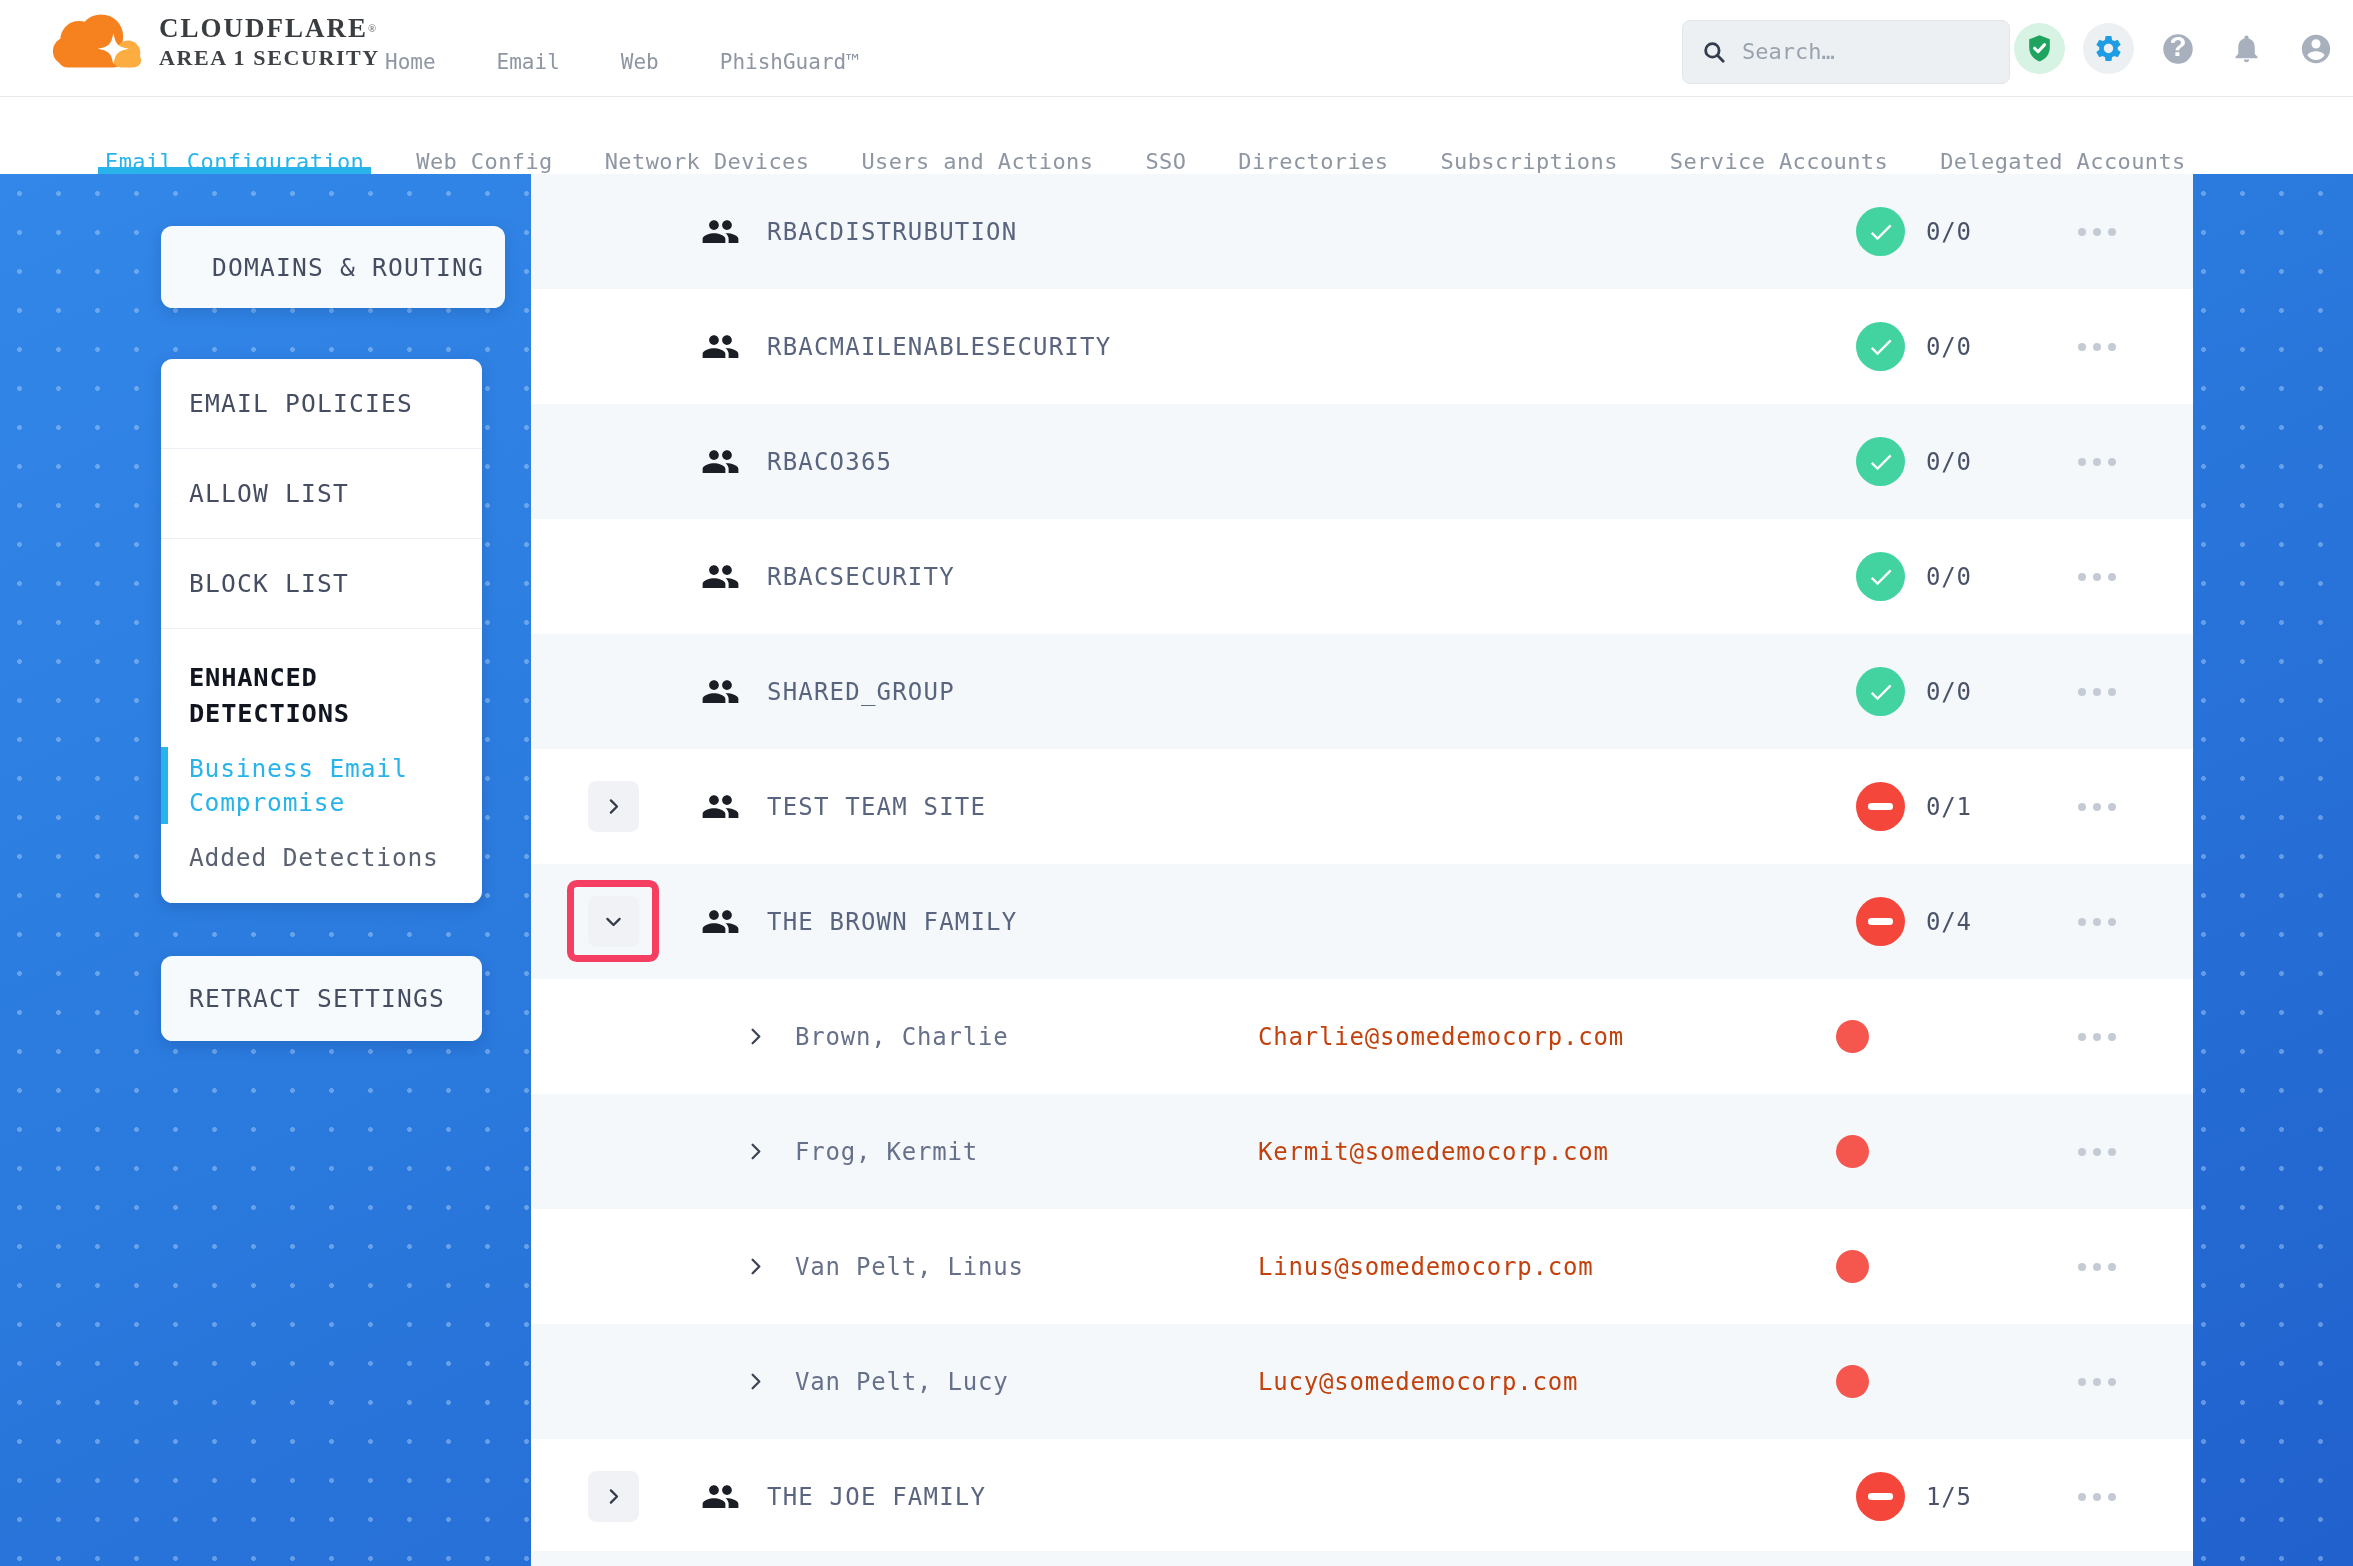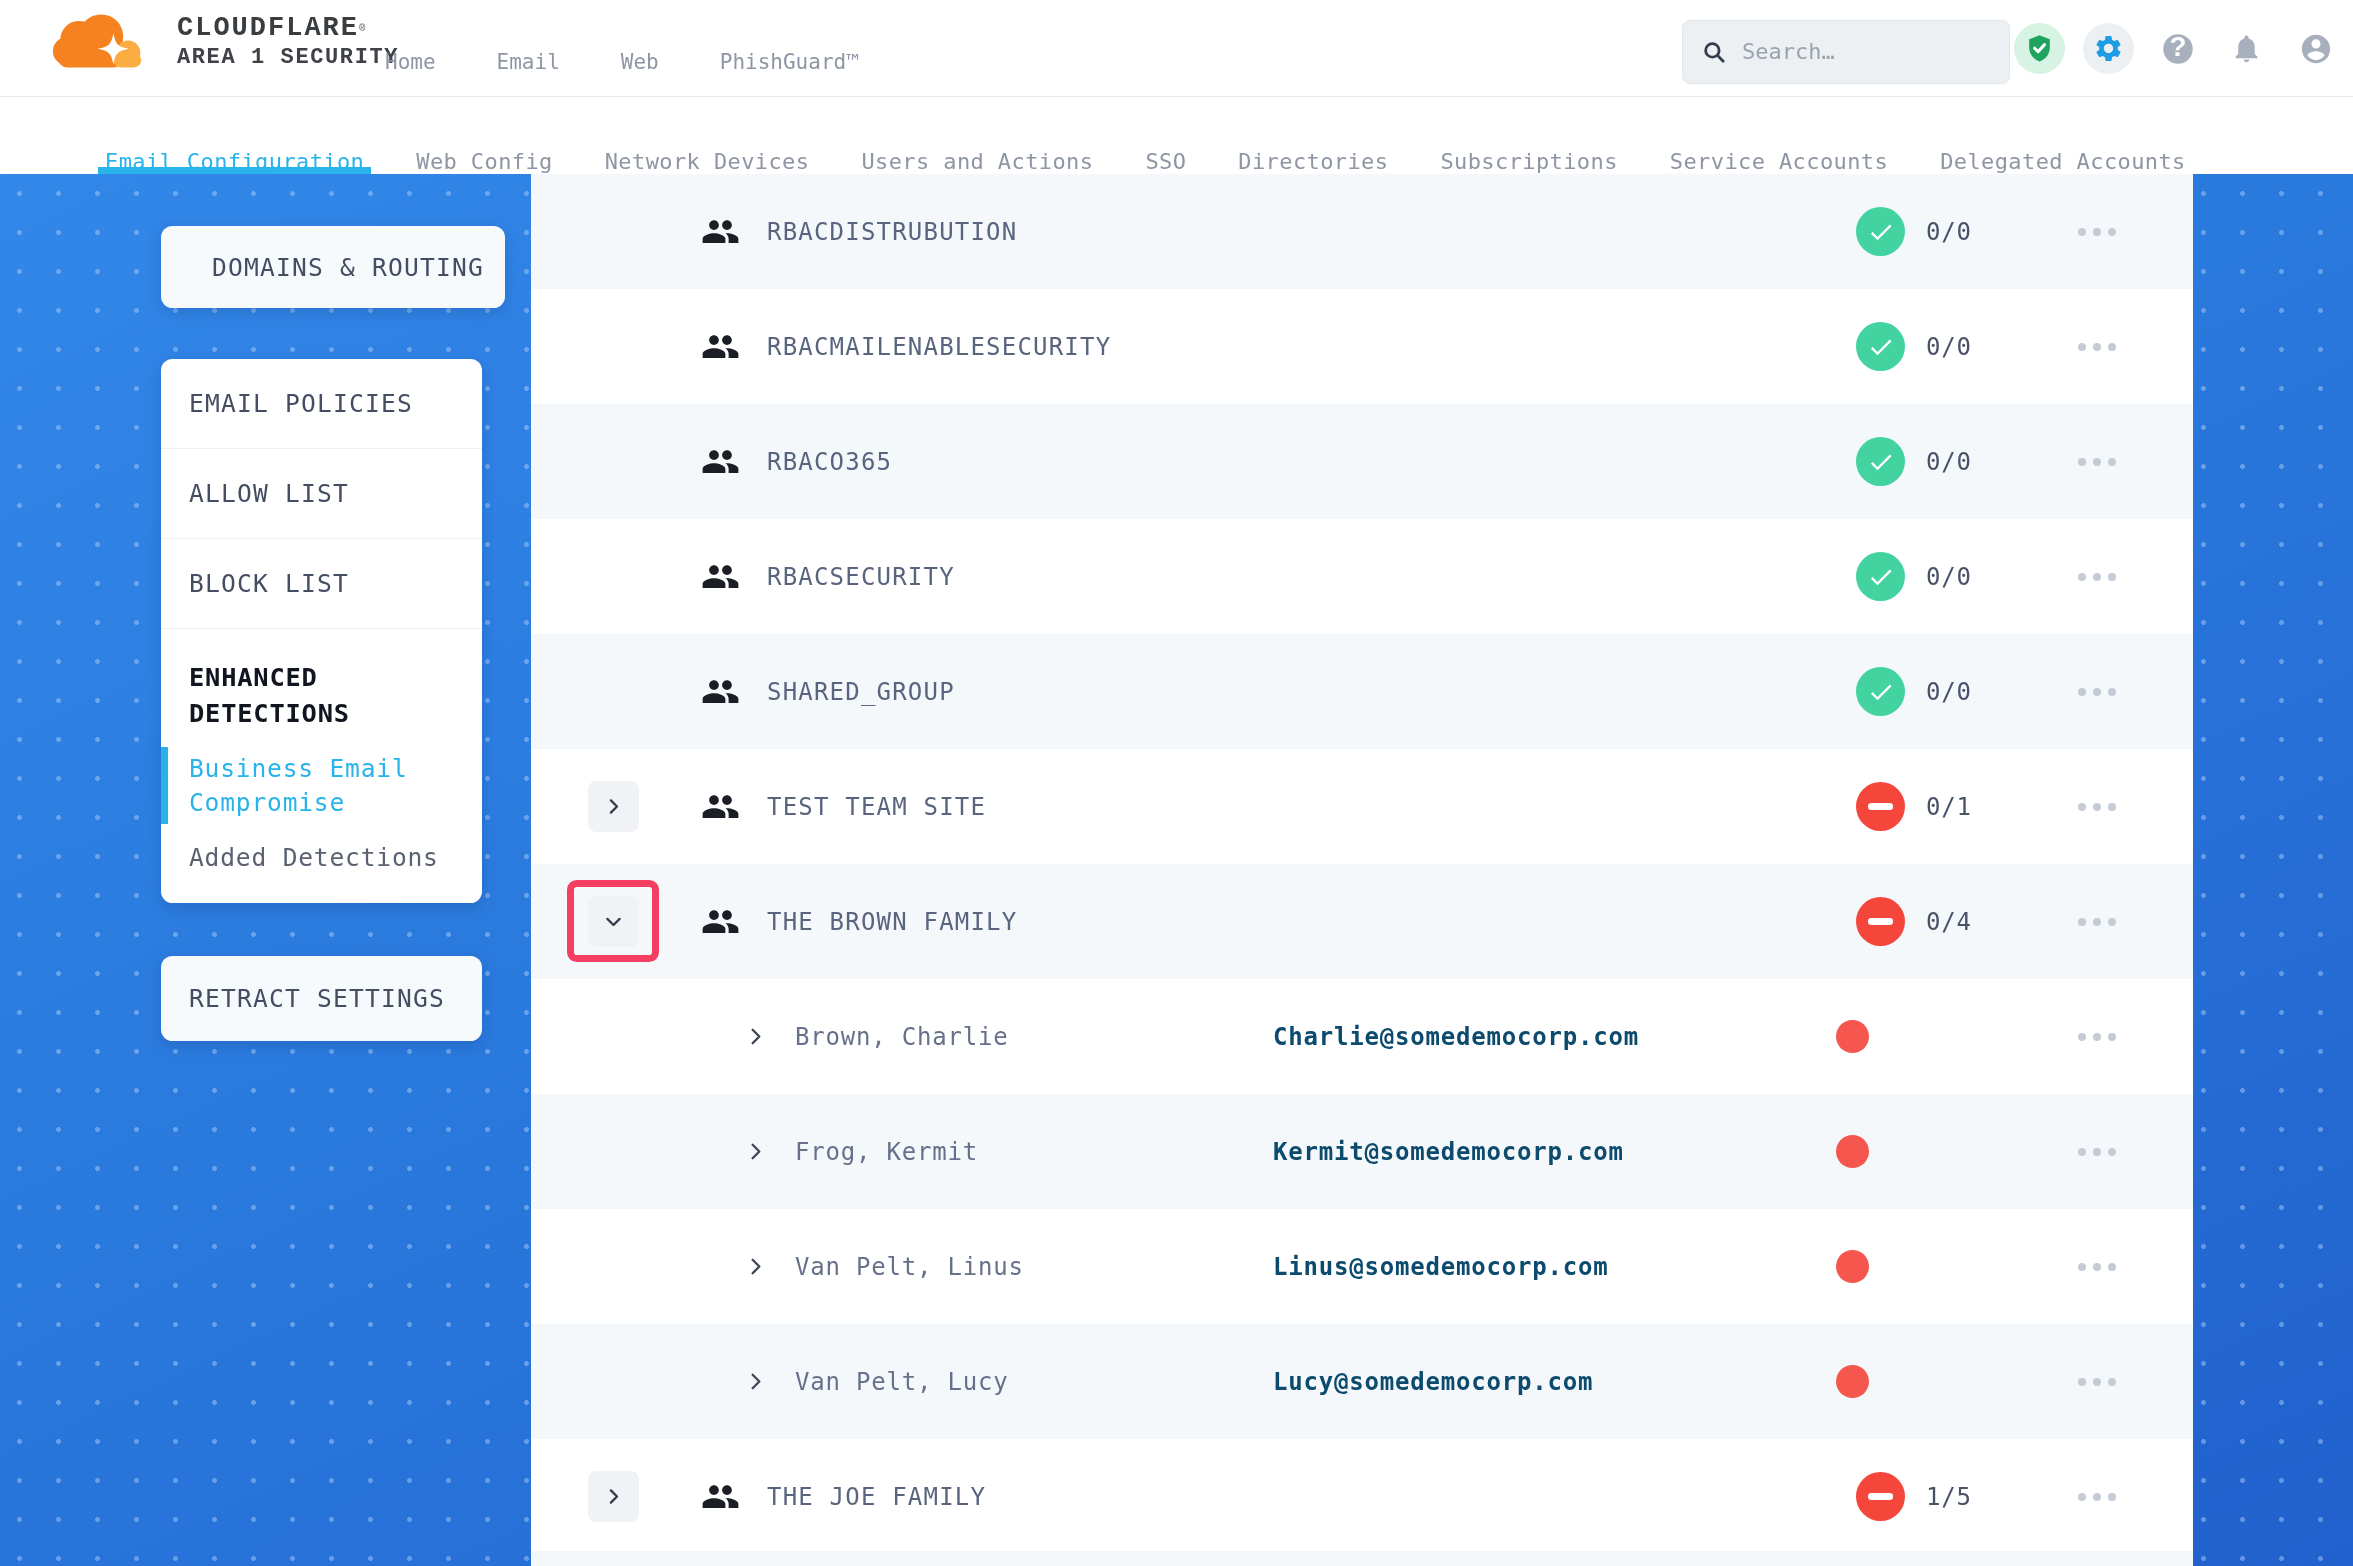--- a/index.html
+++ b/index.html
@@ -11,7 +11,7 @@
           border-bottom:1.6px solid #e8eaee;box-sizing:border-box;}
   .logo-wrap{position:absolute;left:48px;top:9.8px;display:flex;align-items:center;}
   .logo-cloud{width:103px;height:66px;}
-  .logo-text{margin-left:26px;font-family:Liberation Mono, monospace;}
+  .logo-text{margin-left:8px;font-family:Liberation Serif, serif;}
   .logo-brand{font-size:27px;font-weight:bold;color:#3a3d40;letter-spacing:2px;line-height:31px;}
   .logo-reg{font-size:10.7px;vertical-align:top;color:#7c8085;}
   .logo-sub{font-size:22px;font-weight:bold;color:#3e4146;letter-spacing:1.6px;line-height:28px;}

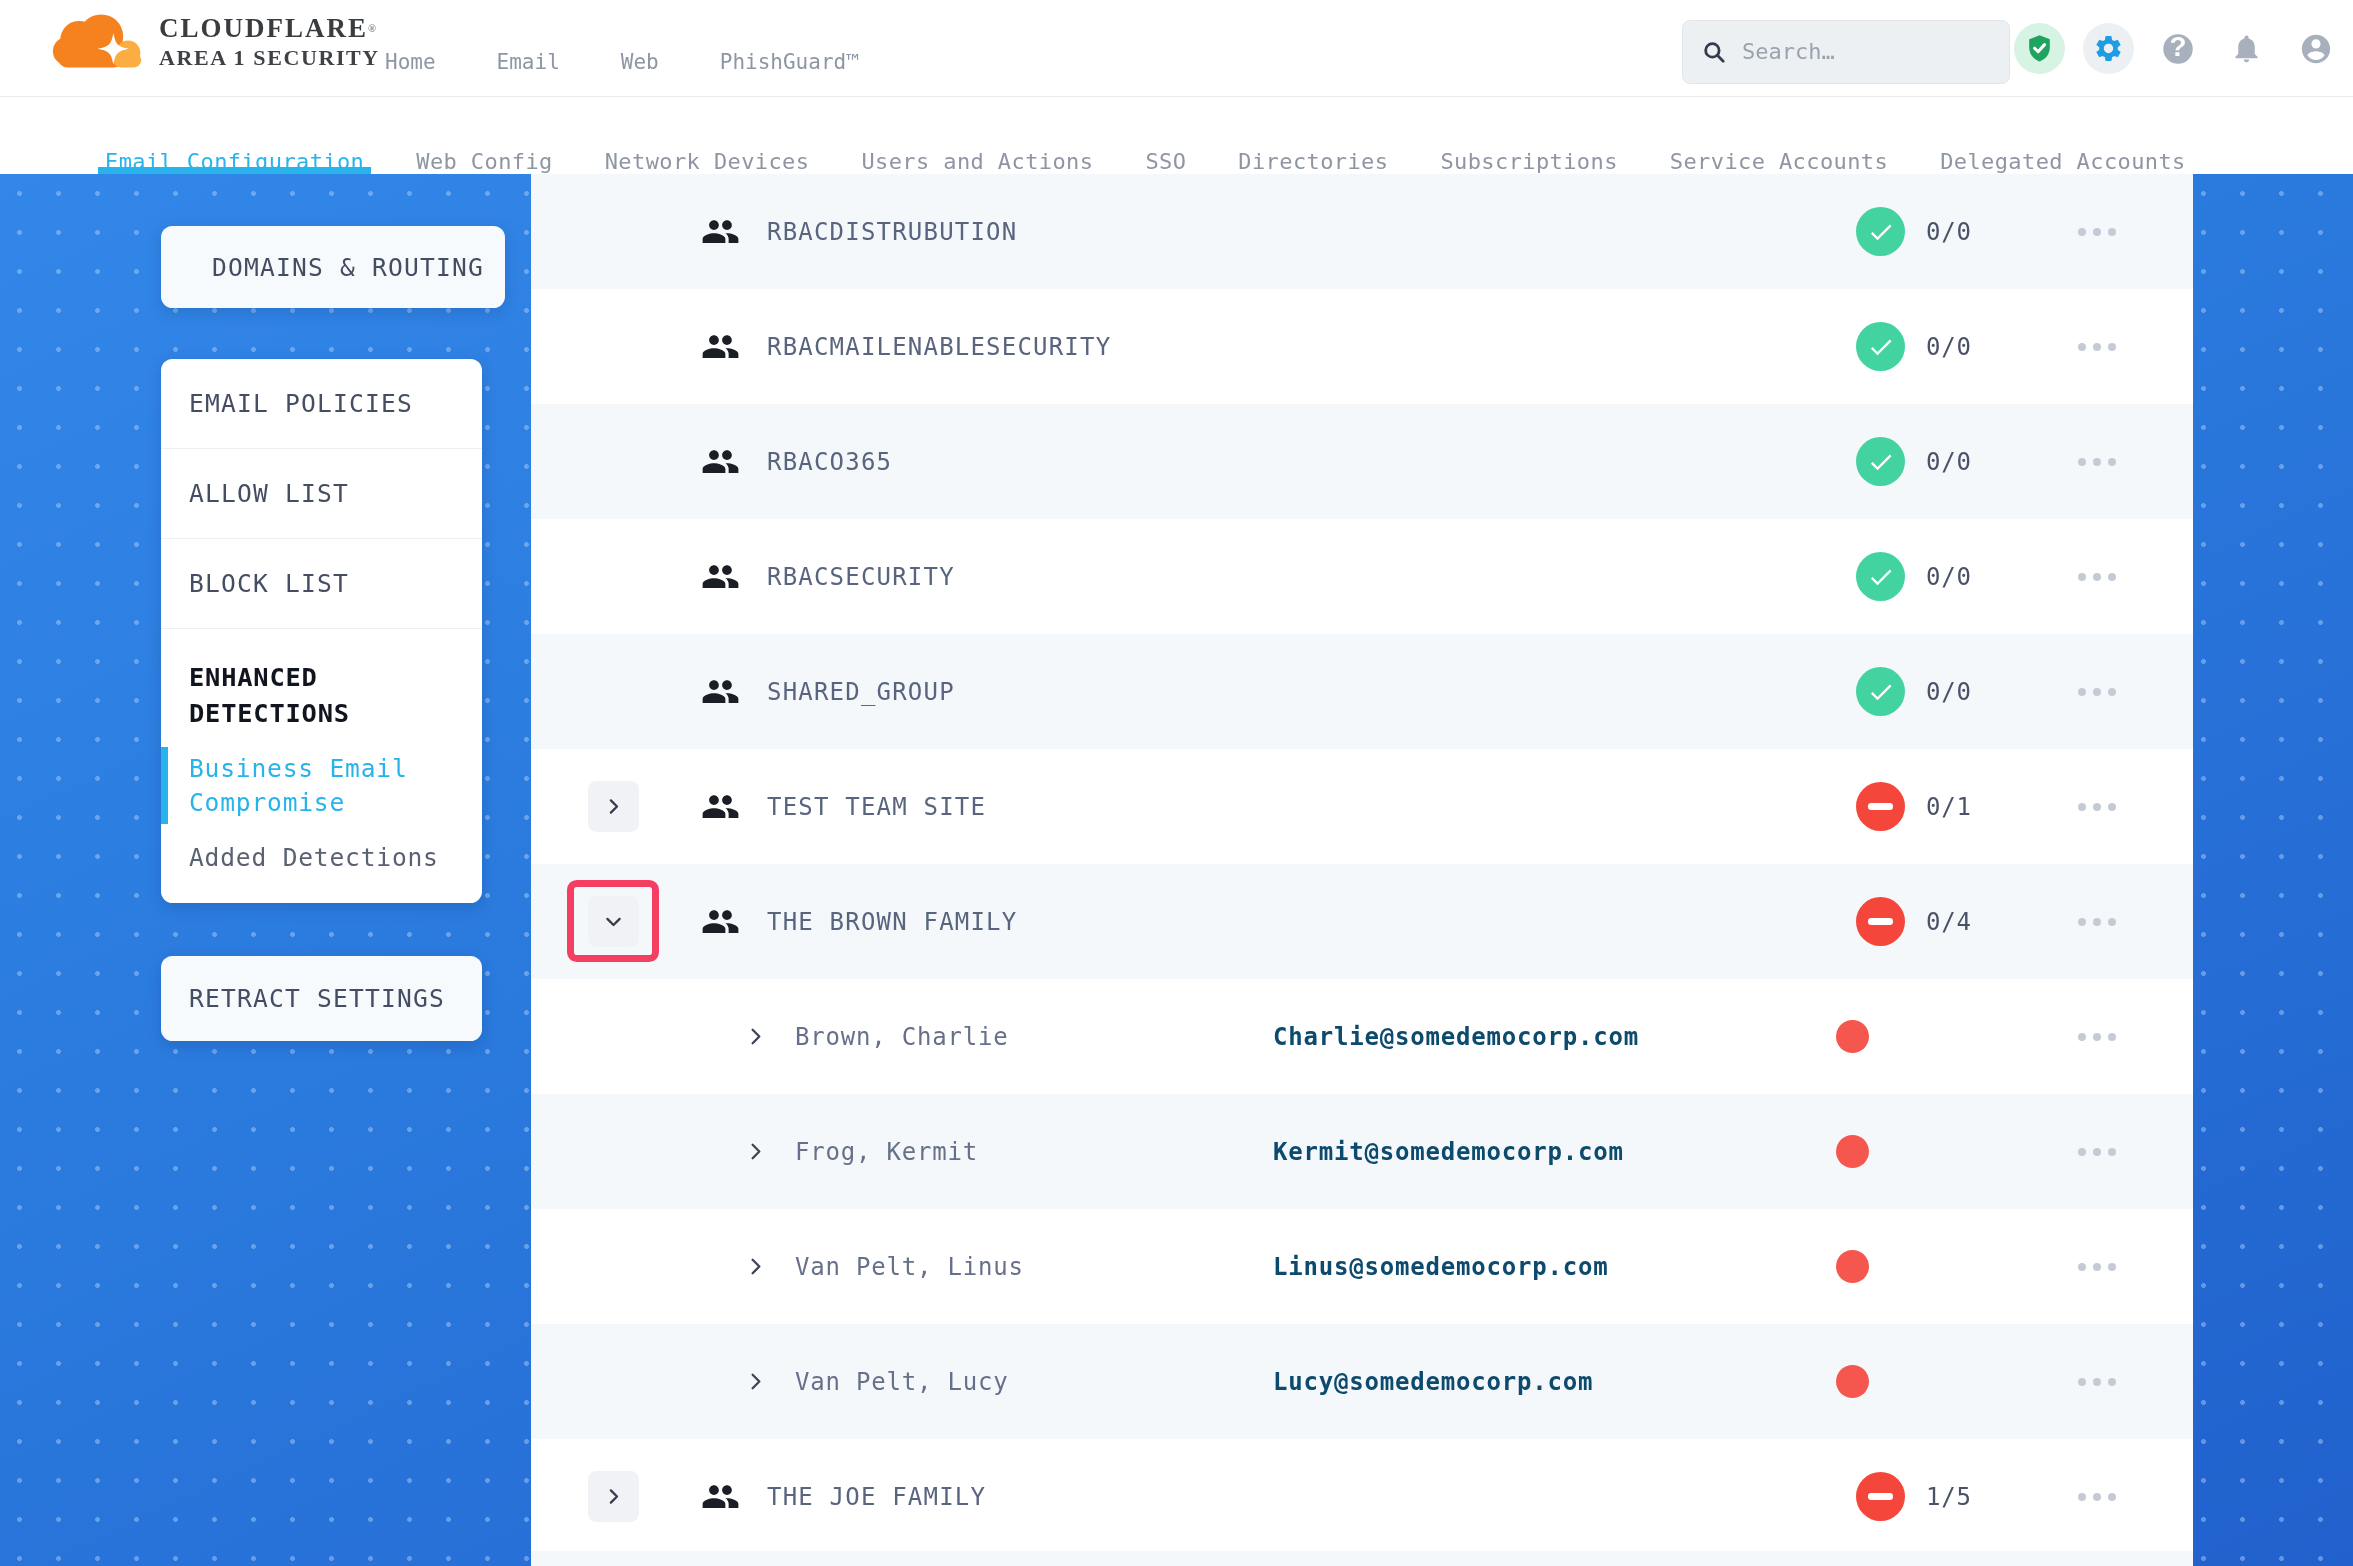--- a/index.html
+++ b/index.html
@@ -89,8 +89,8 @@
   .m-caret{position:absolute;left:213px;top:46px;cursor:pointer;}
   .m-name{position:absolute;left:264px;top:50%;transform:translateY(-50%);
           font-size:24px;color:#66708a;letter-spacing:0.8px;white-space:nowrap;}
-  .m-email{position:absolute;left:742px;top:50%;transform:translateY(-50%);
-           font-size:24px;color:#0c4a6e;letter-spacing:0.8px;white-space:nowrap;font-weight:bold;}
+  .m-email{position:absolute;left:727px;top:50%;transform:translateY(-50%);
+           font-size:24px;color:#c2410c;letter-spacing:0.8px;white-space:nowrap;}
   .m-dot{position:absolute;left:1305px;top:41px;width:33px;height:33px;border-radius:50%;background:#f5564e;}
 
   .qmark{font-family:"Liberation Sans",sans-serif;font-size:34px;font-weight:bold;color:#fff;}

